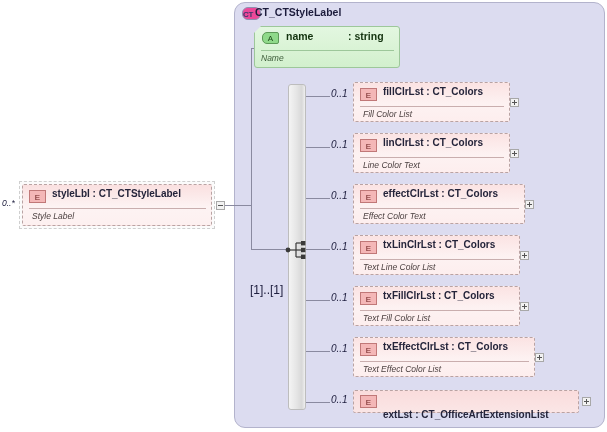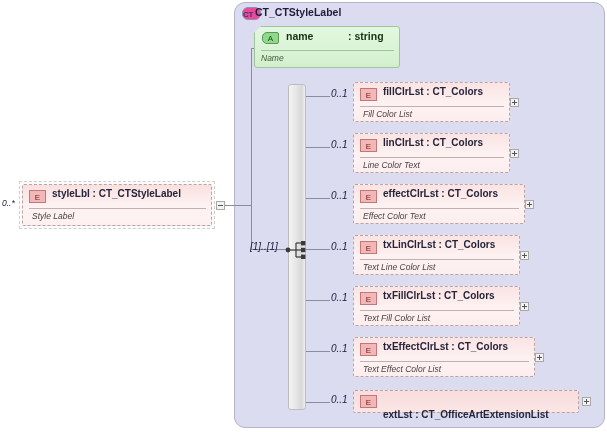--- a/index.html
+++ b/index.html
@@ -207,10 +207,10 @@
   }
   .card-seq {
     position: absolute;
-    font-size: 10px;
-    font-style: italic;
+    font-size: 12px;
     color: #202040;
     white-space: nowrap;
+    margin-top: 42px;
   }
 
   

